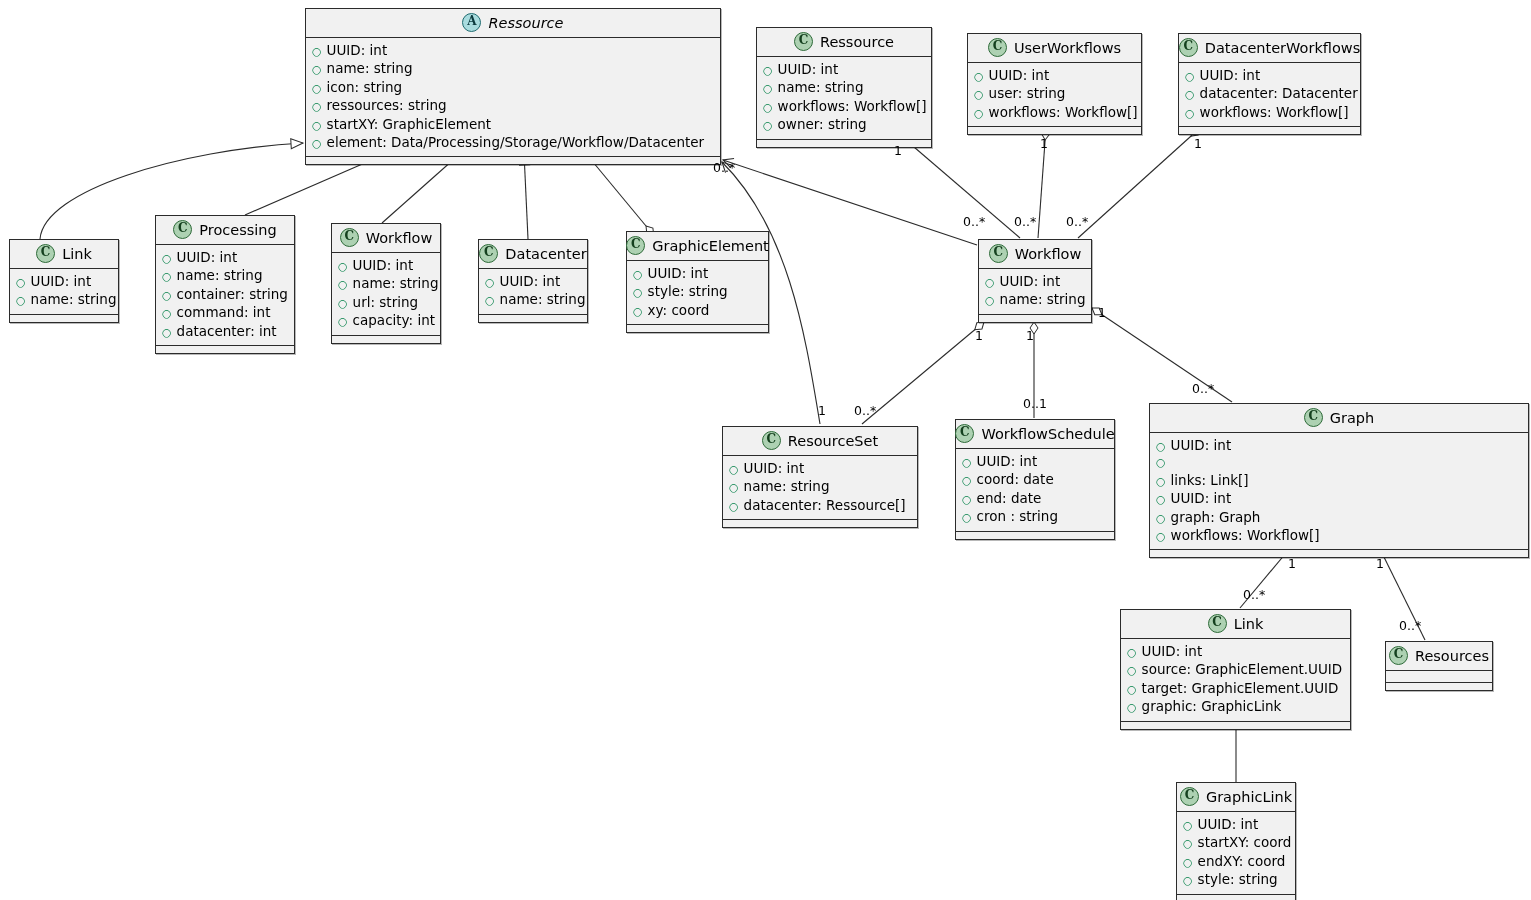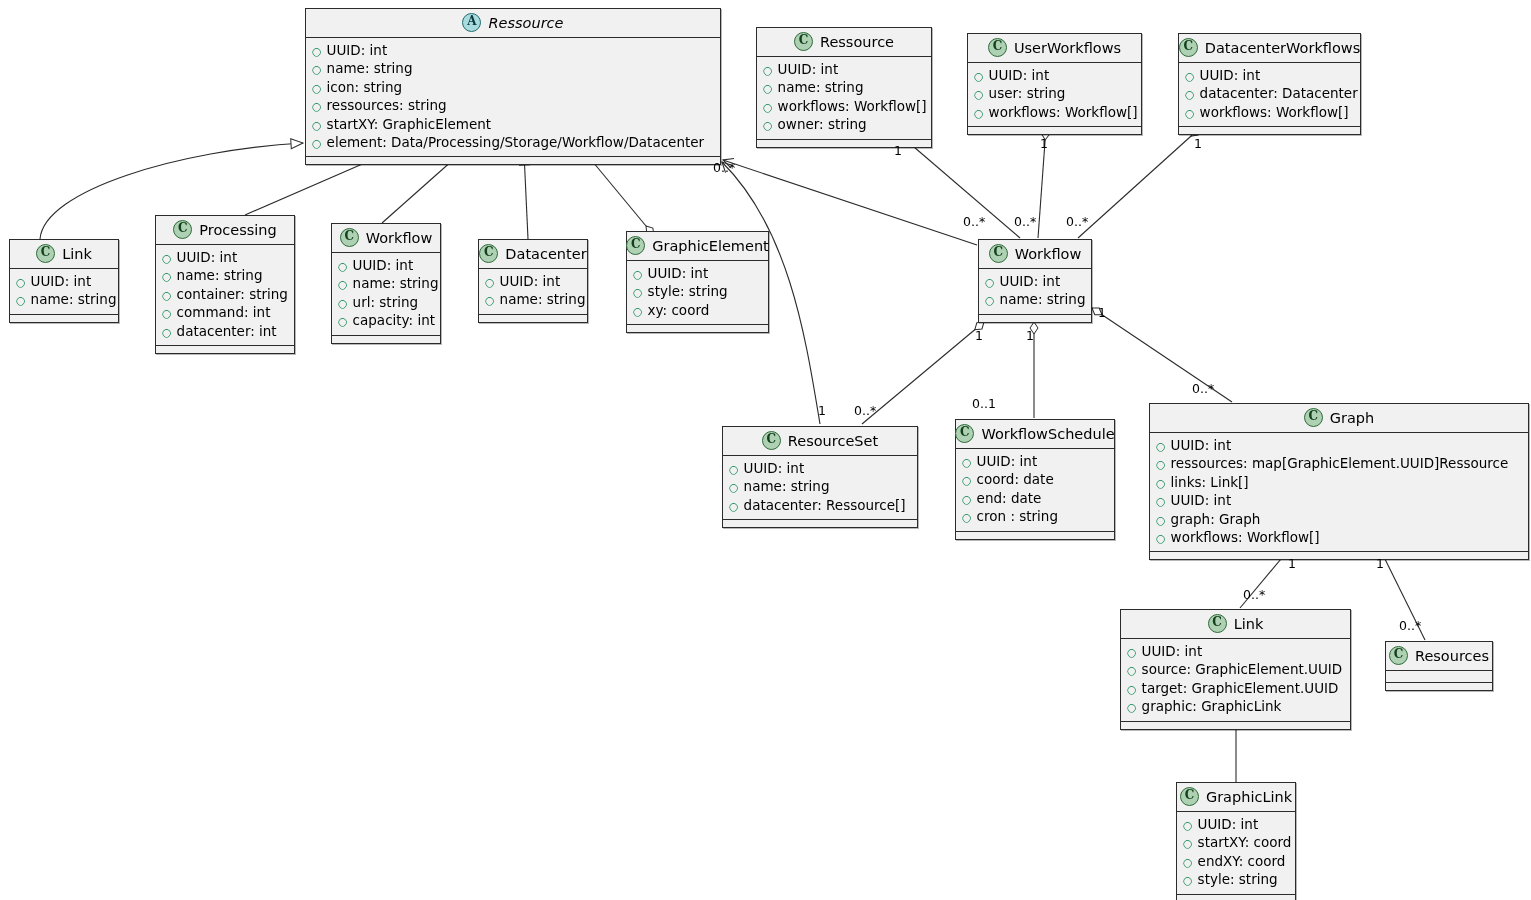--- a/index.html
+++ b/index.html
@@ -529,7 +529,7 @@
       <div class="edge-label" style="left: 1098px; top: 305px;">1</div>
       <div class="edge-label" style="left: 818px; top: 403px;">1</div>
       <div class="edge-label" style="left: 854px; top: 403px;">0..*</div>
-      <div class="edge-label" style="left: 972px; top: 396px; text-align: right;">0..1</div>
+      <div class="edge-label" style="left: 1023px; top: 396px; text-align: right;">0..1</div>
       <div class="edge-label" style="left: 1192px; top: 381px;">0..*</div>
       <div class="edge-label" style="left: 1288px; top: 556px;">1</div>
       <div class="edge-label" style="left: 1376px; top: 556px;">1</div>

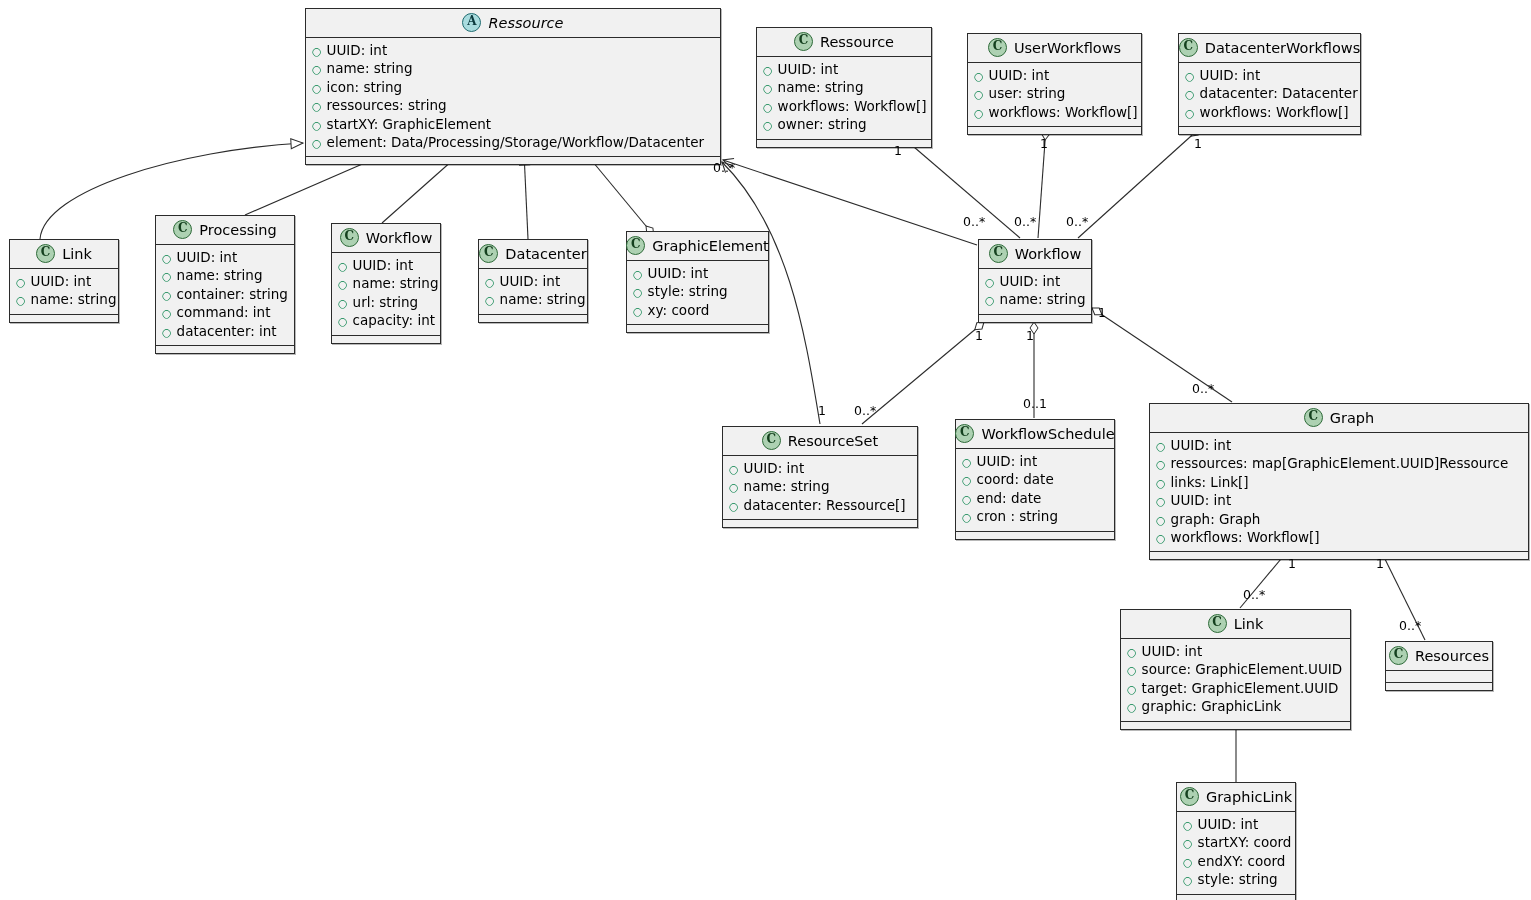--- a/index.html
+++ b/index.html
@@ -436,7 +436,6 @@
           </div>
           <div class="attr">
             <span class="attr-bullet">○</span>
-            <span>ressources: map[GraphicElement.UUID]Ressource</span>
           </div>
           <div class="attr">
             <span class="attr-bullet">○</span>

